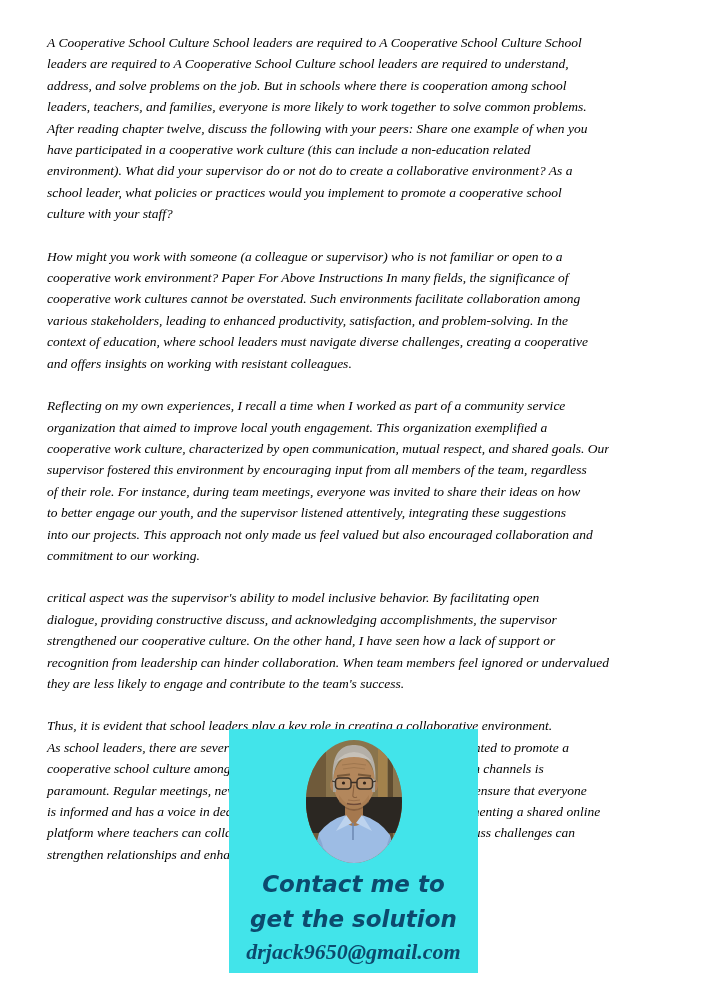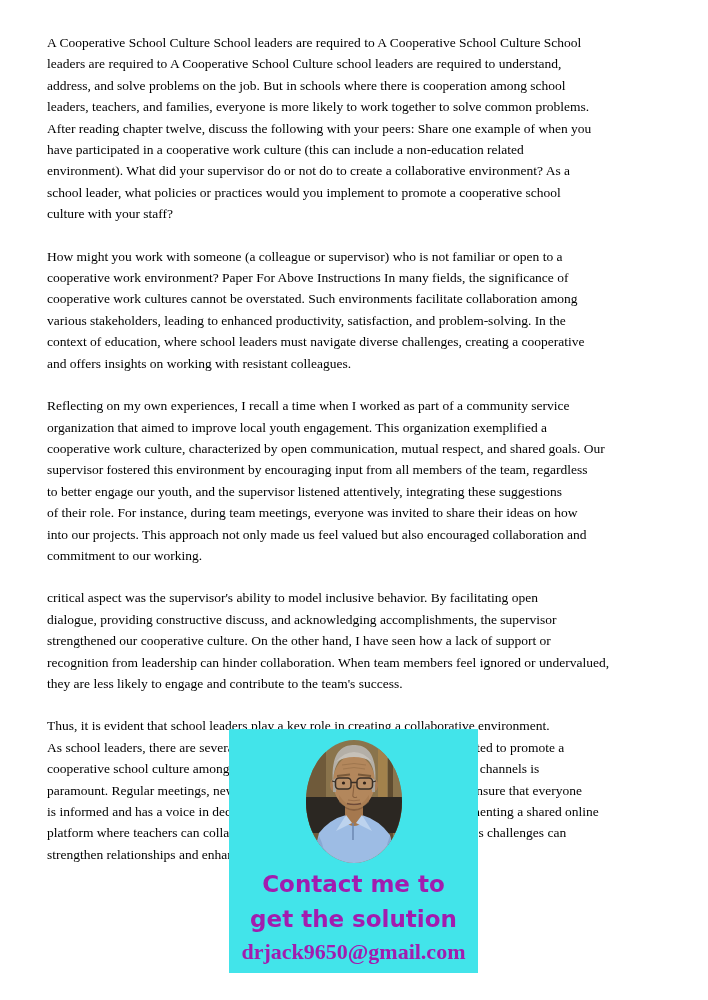--- a/index.html
+++ b/index.html
@@ -10,6 +10,7 @@
     background: #ffffff;
     overflow: hidden;
     font-family: "Liberation Serif", serif;
+    font-style: italic;
   }
   .doc {
     position: absolute;

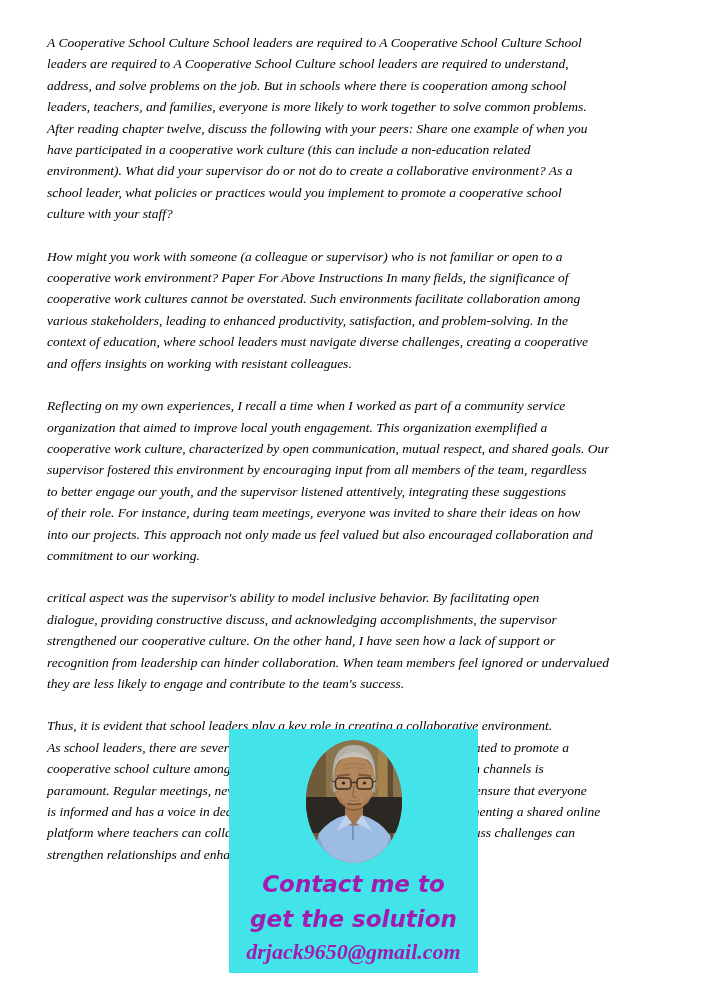--- a/index.html
+++ b/index.html
@@ -86,8 +86,8 @@
         <div class="line">organization that aimed to improve local youth engagement. This organization exemplified a</div>
         <div class="line">cooperative work culture, characterized by open communication, mutual respect, and shared goals. Our</div>
         <div class="line">supervisor fostered this environment by encouraging input from all members of the team, regardless</div>
+        <div class="line">of their role. For instance, during team meetings, everyone was invited to share their ideas on how</div>
         <div class="line">to better engage our youth, and the supervisor listened attentively, integrating these suggestions</div>
-        <div class="line">of their role. For instance, during team meetings, everyone was invited to share their ideas on how</div>
         <div class="line">into our projects. This approach not only made us feel valued but also encouraged collaboration and</div>
         <div class="line">commitment to our working.</div>
       </div>

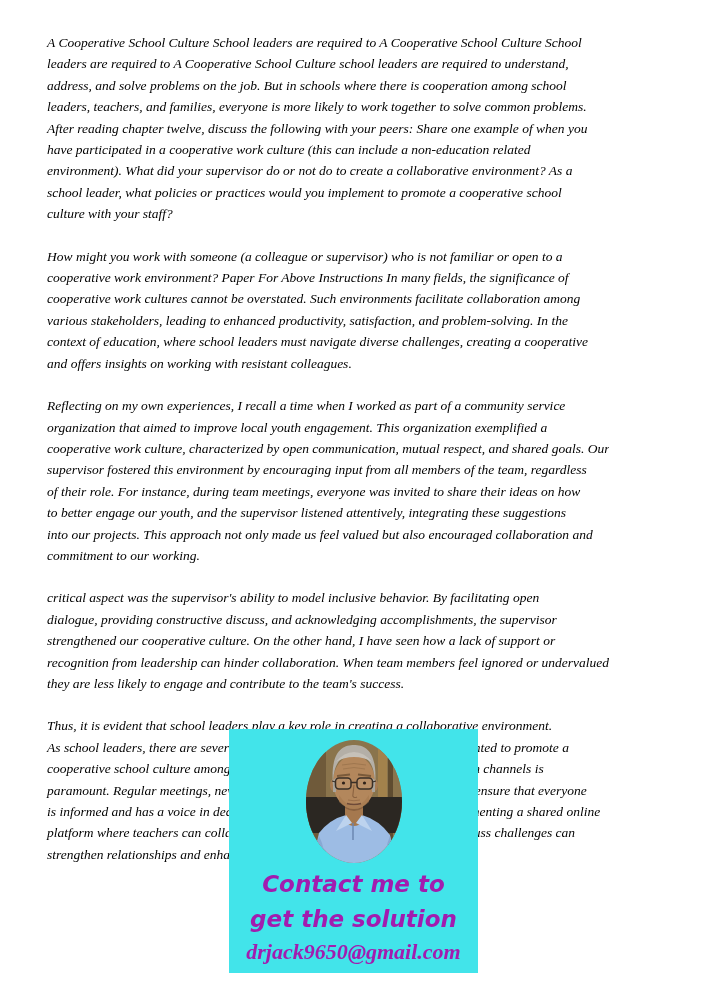--- a/index.html
+++ b/index.html
@@ -31,7 +31,7 @@
     width: 249px;
     height: 244px;
     text-align: center;
-    color: #a21caf;
+    color: #0c4a6e;
   }
   .photo-wrap {
     width: 96px;

